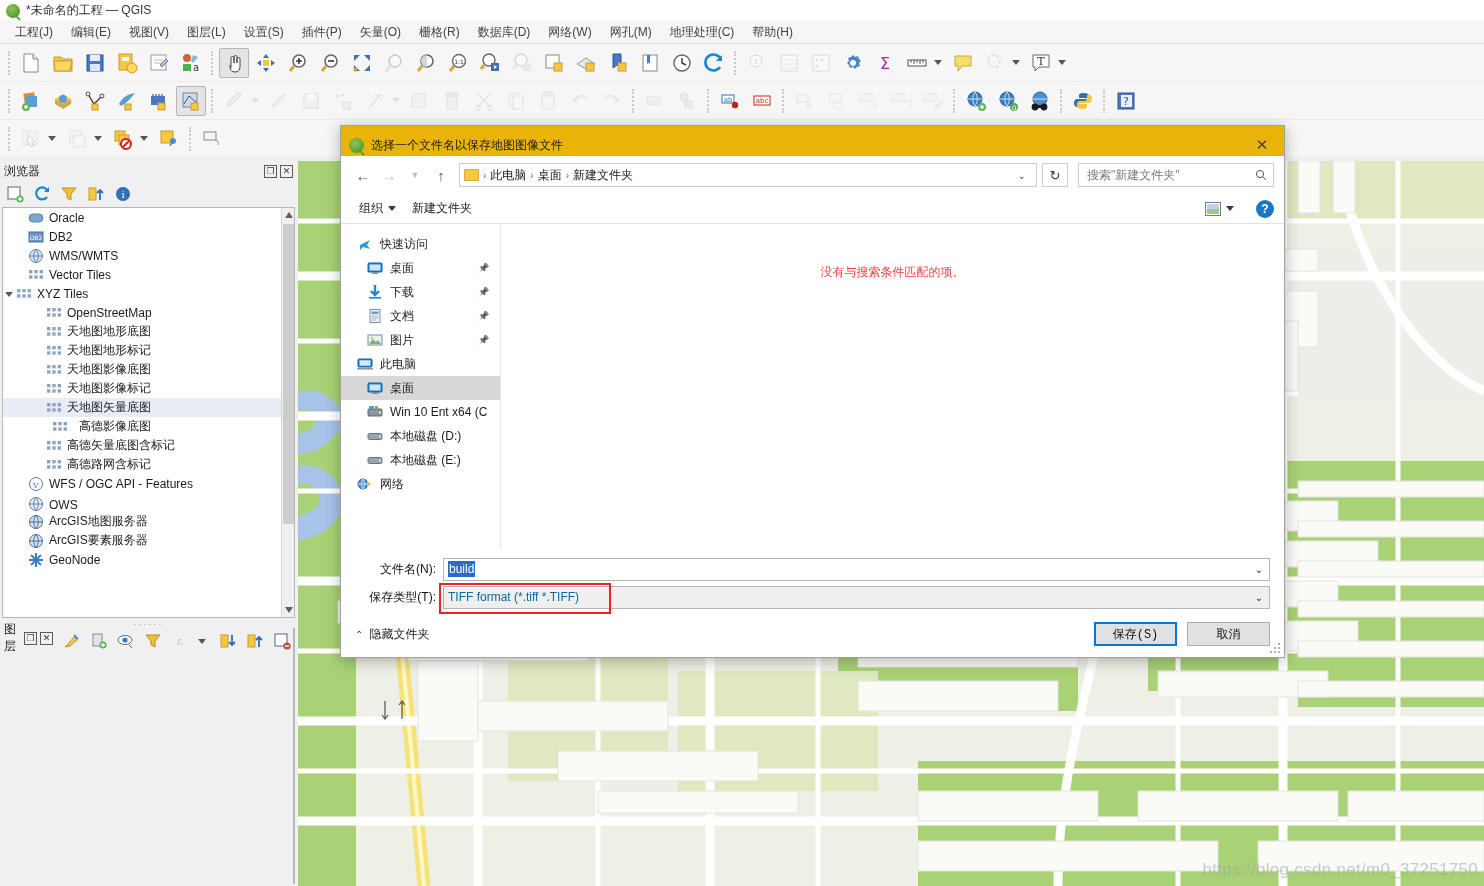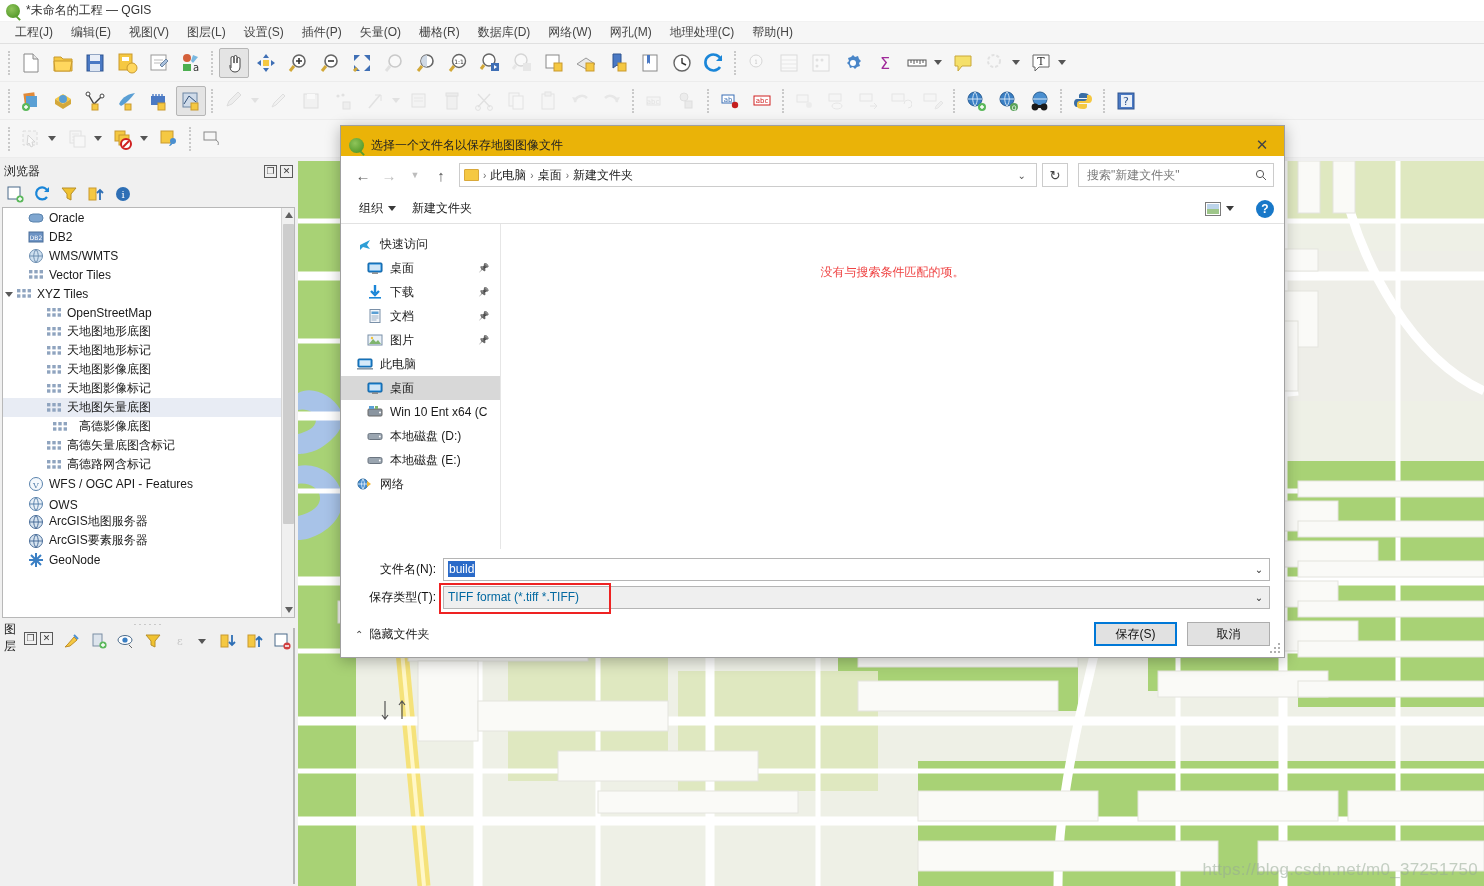--- a/index.html
+++ b/index.html
@@ -266,7 +266,7 @@
     min-width: 83px; height: 24px; font-size: 12px; border: 1px solid #adadad;
     background: #e1e1e1; color: #111; display: flex; align-items: center; justify-content: center;
   }
-  .btn.primary { border: 2px solid #0078d7; background: #e1e1e1; }
+  .btn.primary { border: 2px solid #0078d7; background: #e1e1e1; font-family: Liberation Mono, monospace; }
   .grip {
     position: absolute; right: 2px; bottom: 2px; width: 12px; height: 12px;
   }

